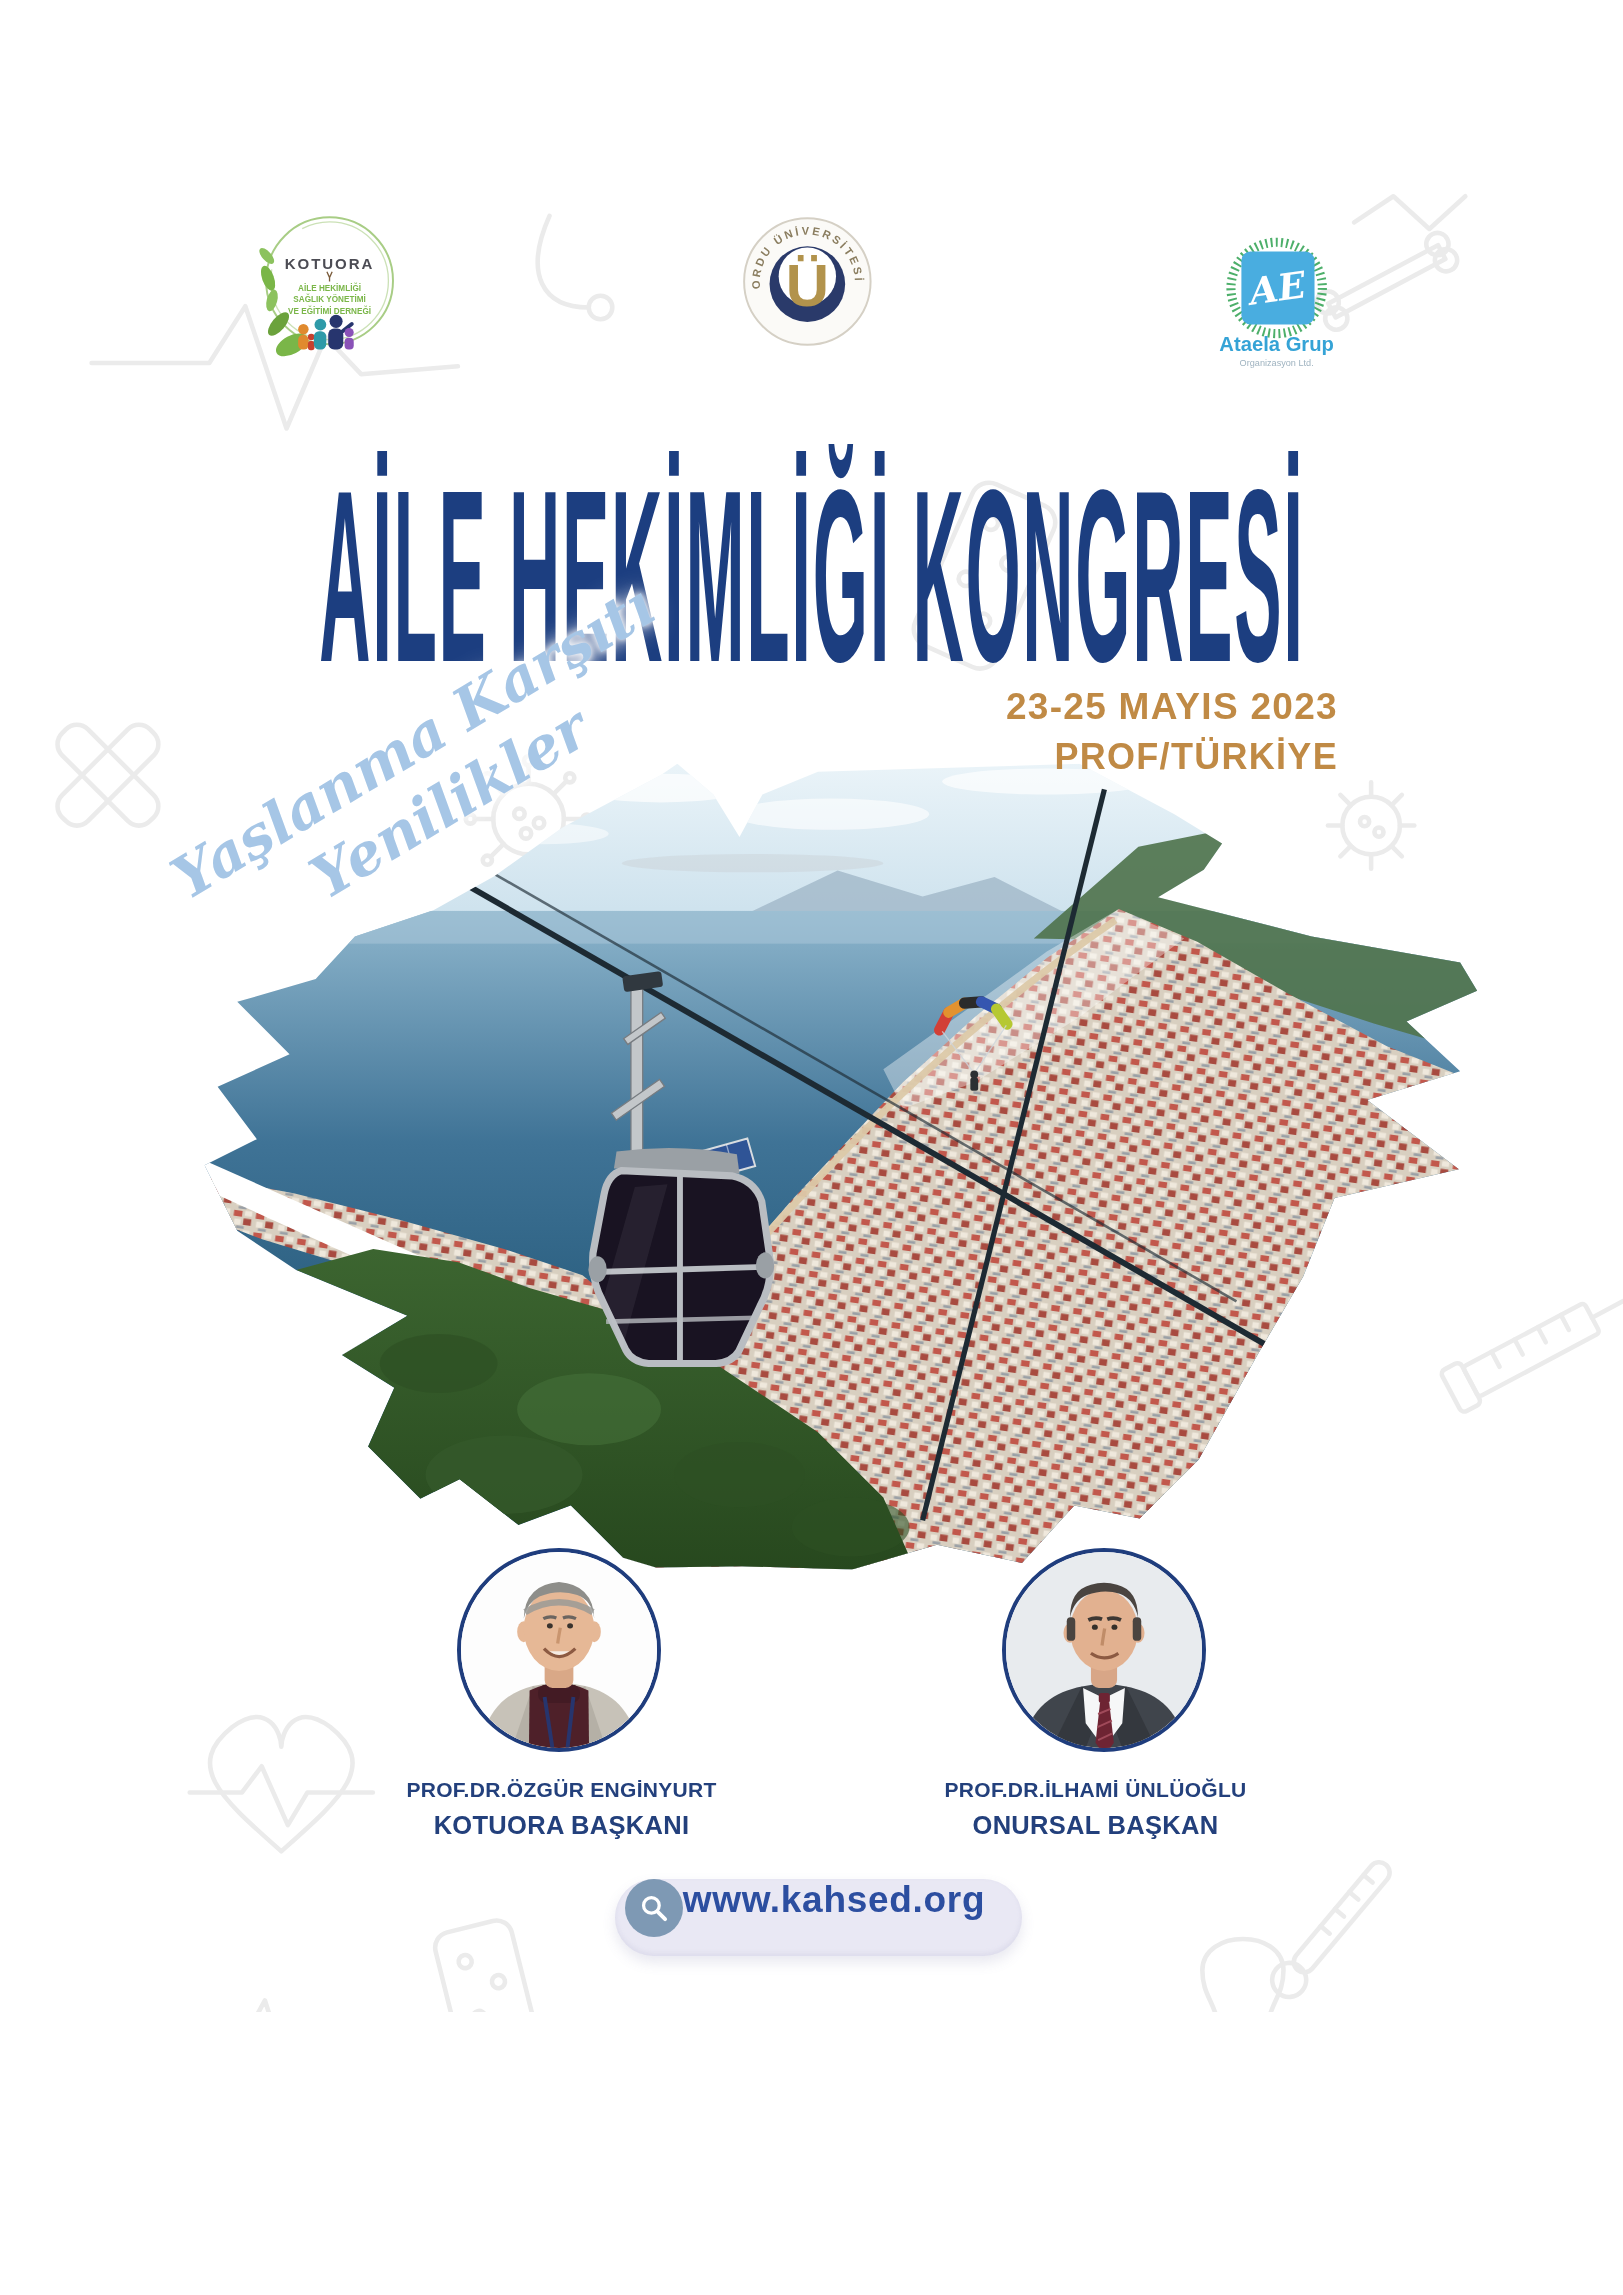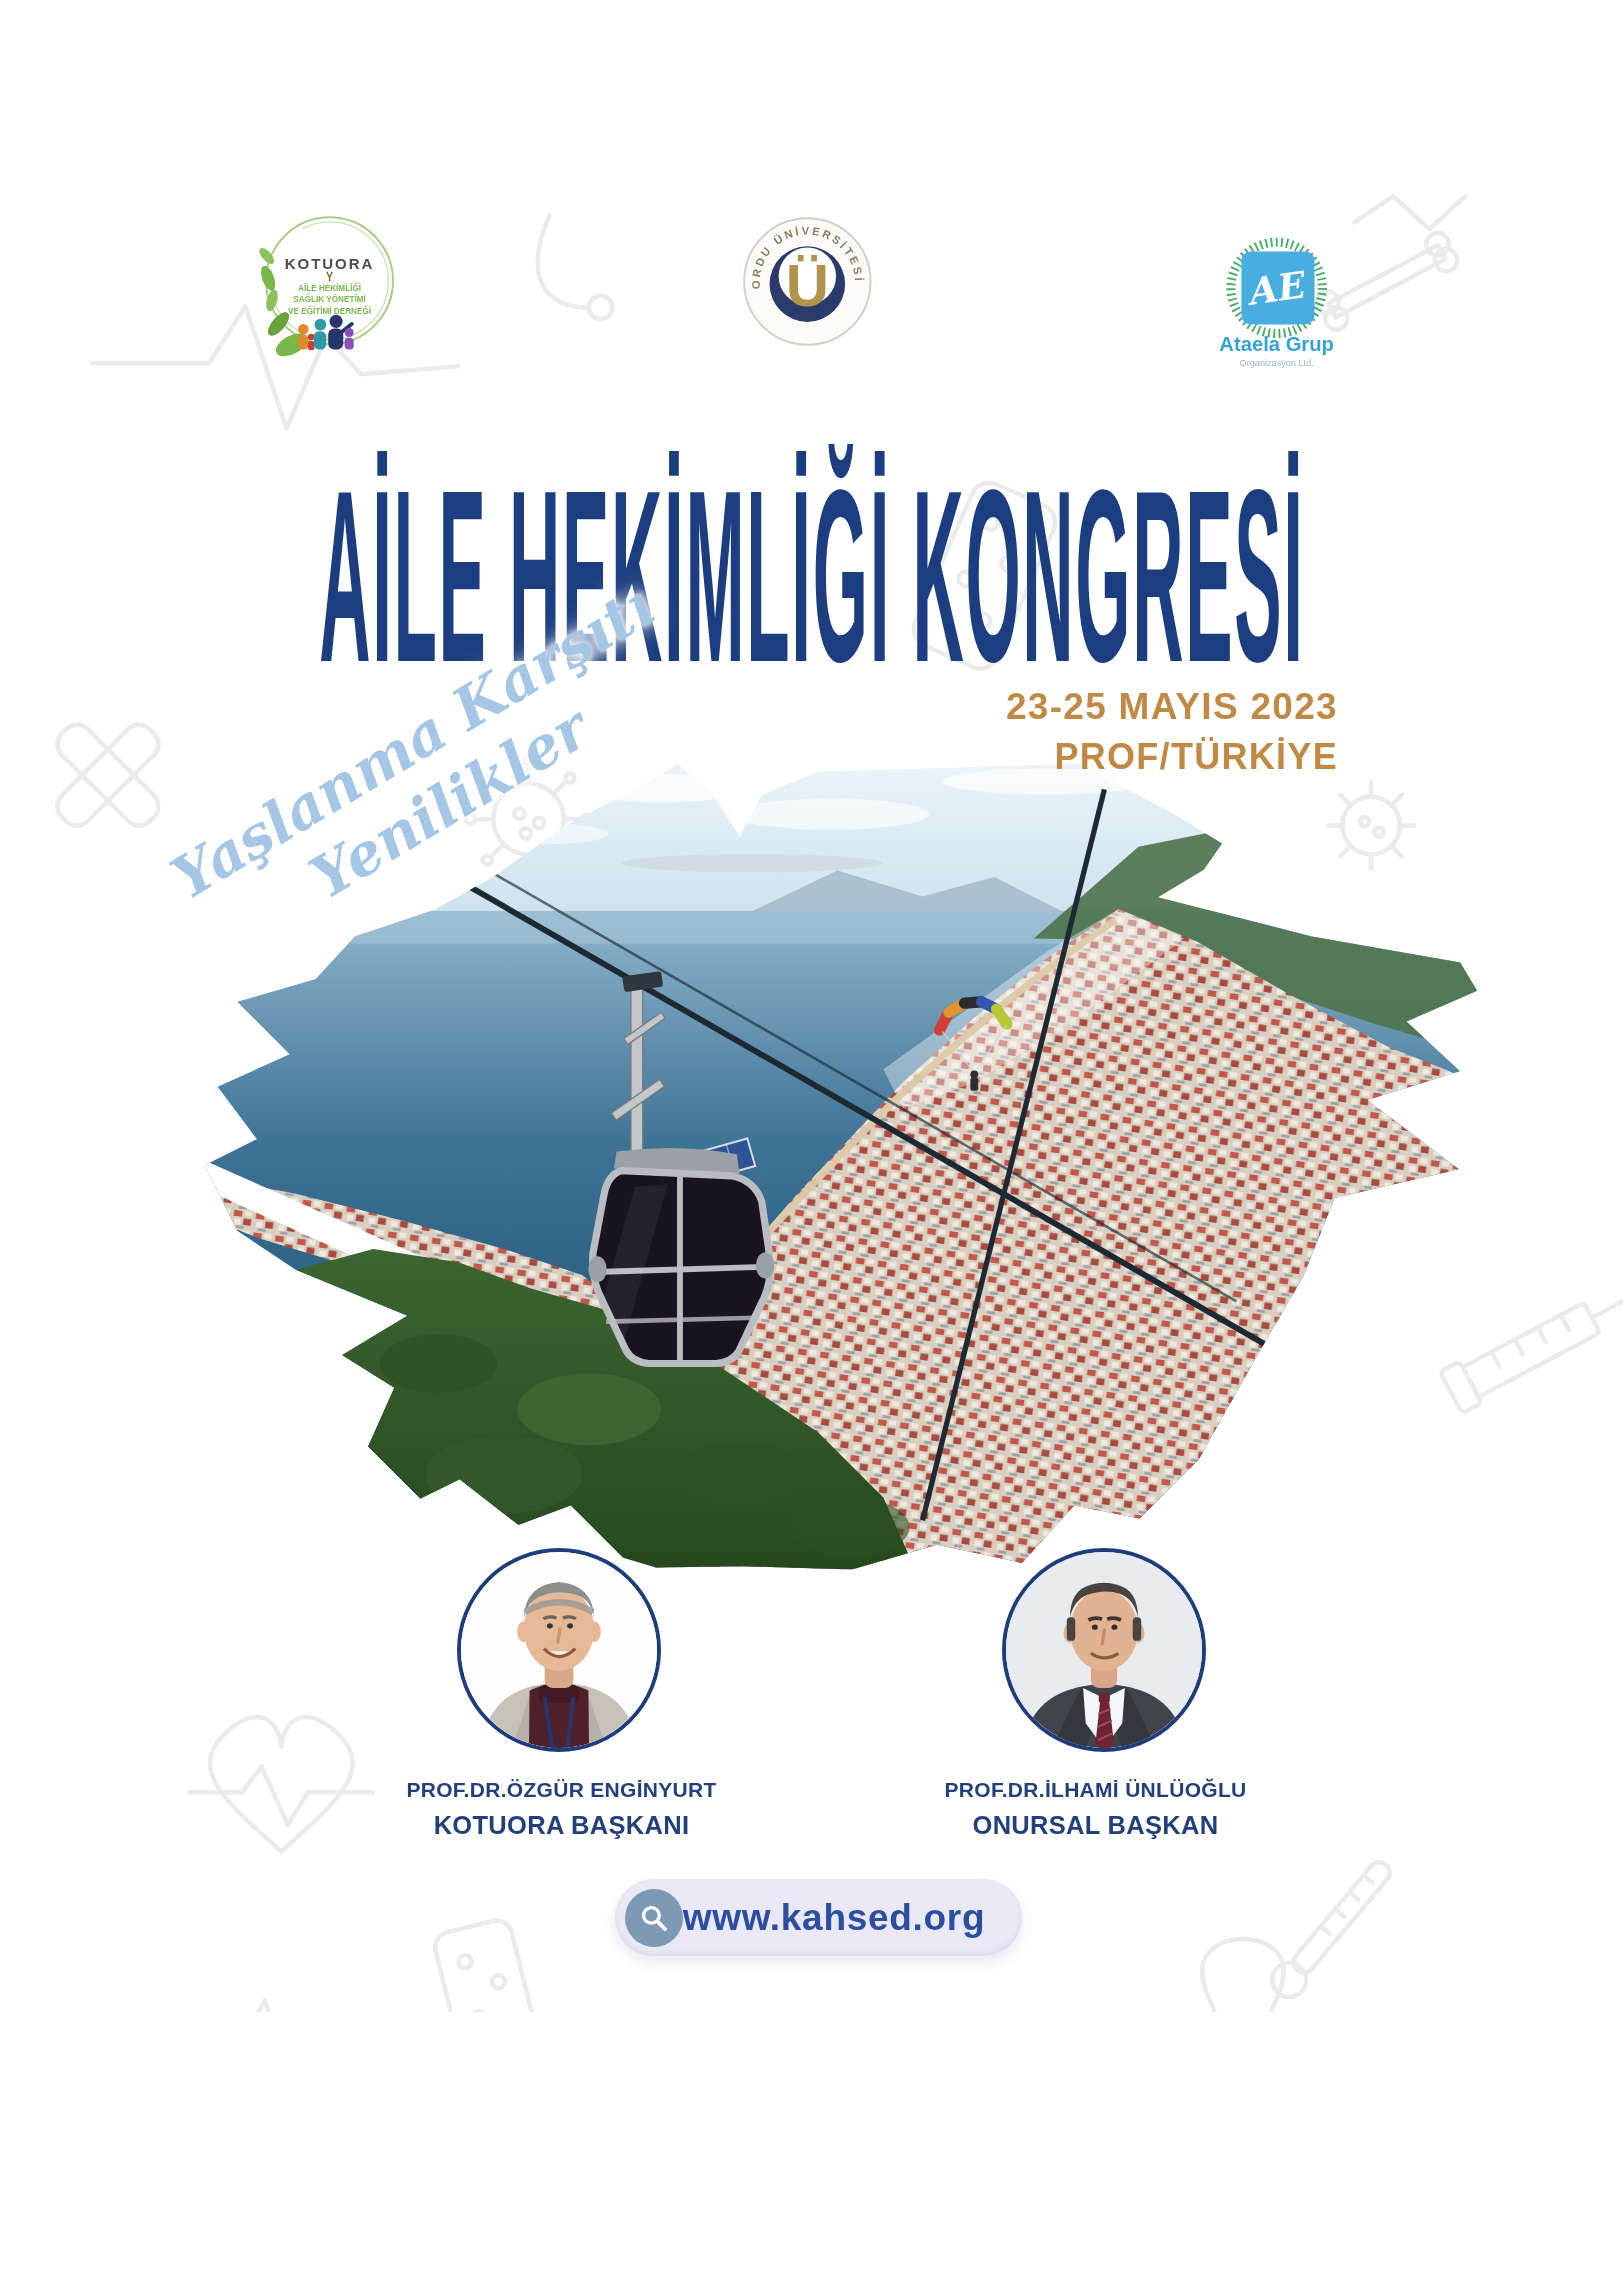--- a/index.html
+++ b/index.html
@@ -42,7 +42,7 @@
   .caption-right{left:886px;top:1778px;width:419px;}
 
   .site-pill{position:absolute;left:615px;top:1879px;width:407px;height:77px;z-index:3;
-    background:#e9e8f4;border-radius:39px;display:flex;align-items:center;
+    background:#e9e8f4;border-radius:39px;display:flex;align-items:flex-start;
     box-shadow:0 6.5px 13px rgba(110,110,160,.16), inset 0 -2.6px 5.2px rgba(140,140,185,.14);}
   .site-icon{width:58px;height:58px;margin-left:9.8px;border-radius:50%;background:#7e99b4;
     display:flex;align-items:center;justify-content:center;flex:0 0 auto;}

